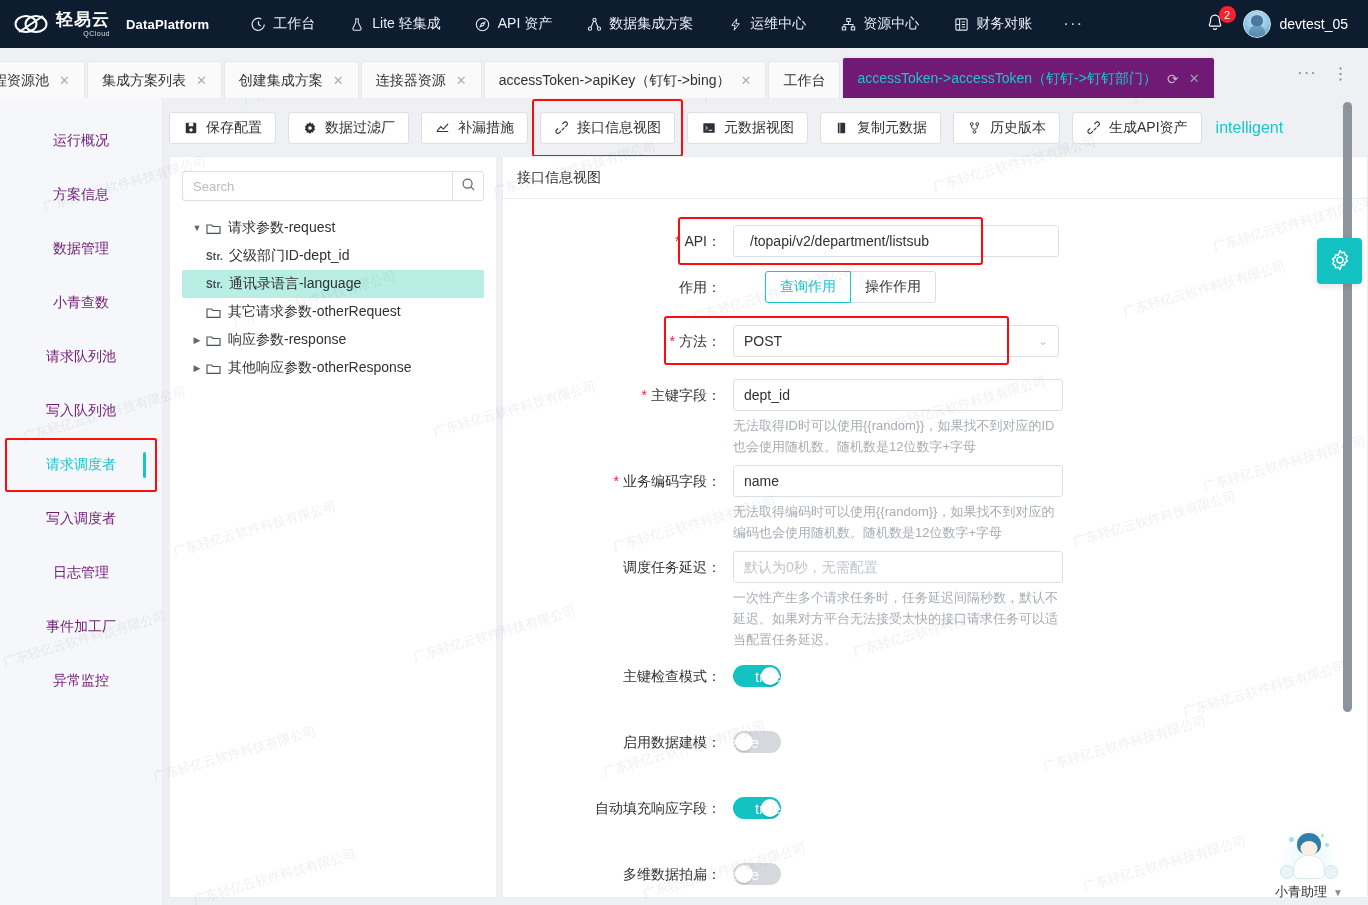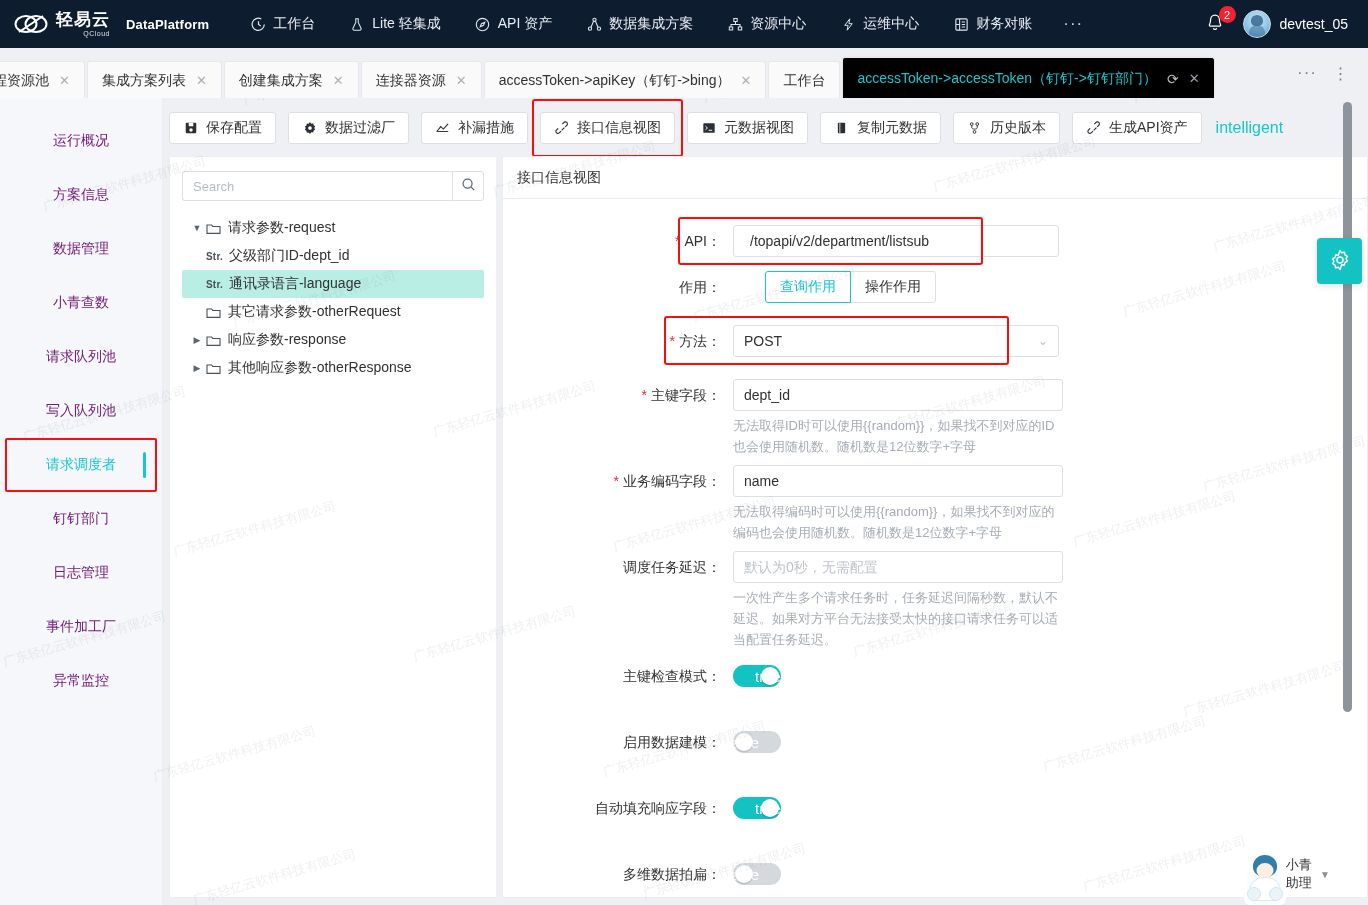--- a/index.html
+++ b/index.html
@@ -323,6 +323,14 @@
     </div>
     <div class="navitem">
       <span class="ic">
+        <svg width="13" height="15" viewBox="0 0 16 16">
+            <path d="M9.6 1 3.4 9h4.1l-1.1 6 6.2-8H8.5z" fill="none" stroke="#dfe7f0" stroke-width="1.2"></path>
+          </svg>
+      </span>
+      <span>运维中心</span>
+    </div>
+    <div class="navitem">
+      <span class="ic">
         <svg width="15" height="15" viewBox="0 0 16 16">
             <rect x="6.2" y="1.6" width="3.6" height="3.2" fill="none" stroke="#dfe7f0" stroke-width="1.1"></rect>
             <rect x="1.4" y="10.6" width="3.6" height="3.2" fill="none" stroke="#dfe7f0" stroke-width="1.1"></rect>
@@ -331,14 +339,6 @@
           </svg>
       </span>
       <span>资源中心</span>
-    </div>
-    <div class="navitem">
-      <span class="ic">
-        <svg width="13" height="15" viewBox="0 0 16 16">
-            <path d="M9.6 1 3.4 9h4.1l-1.1 6 6.2-8H8.5z" fill="none" stroke="#dfe7f0" stroke-width="1.2"></path>
-          </svg>
-      </span>
-      <span>运维中心</span>
     </div>
     <div class="navitem">
       <span class="ic">

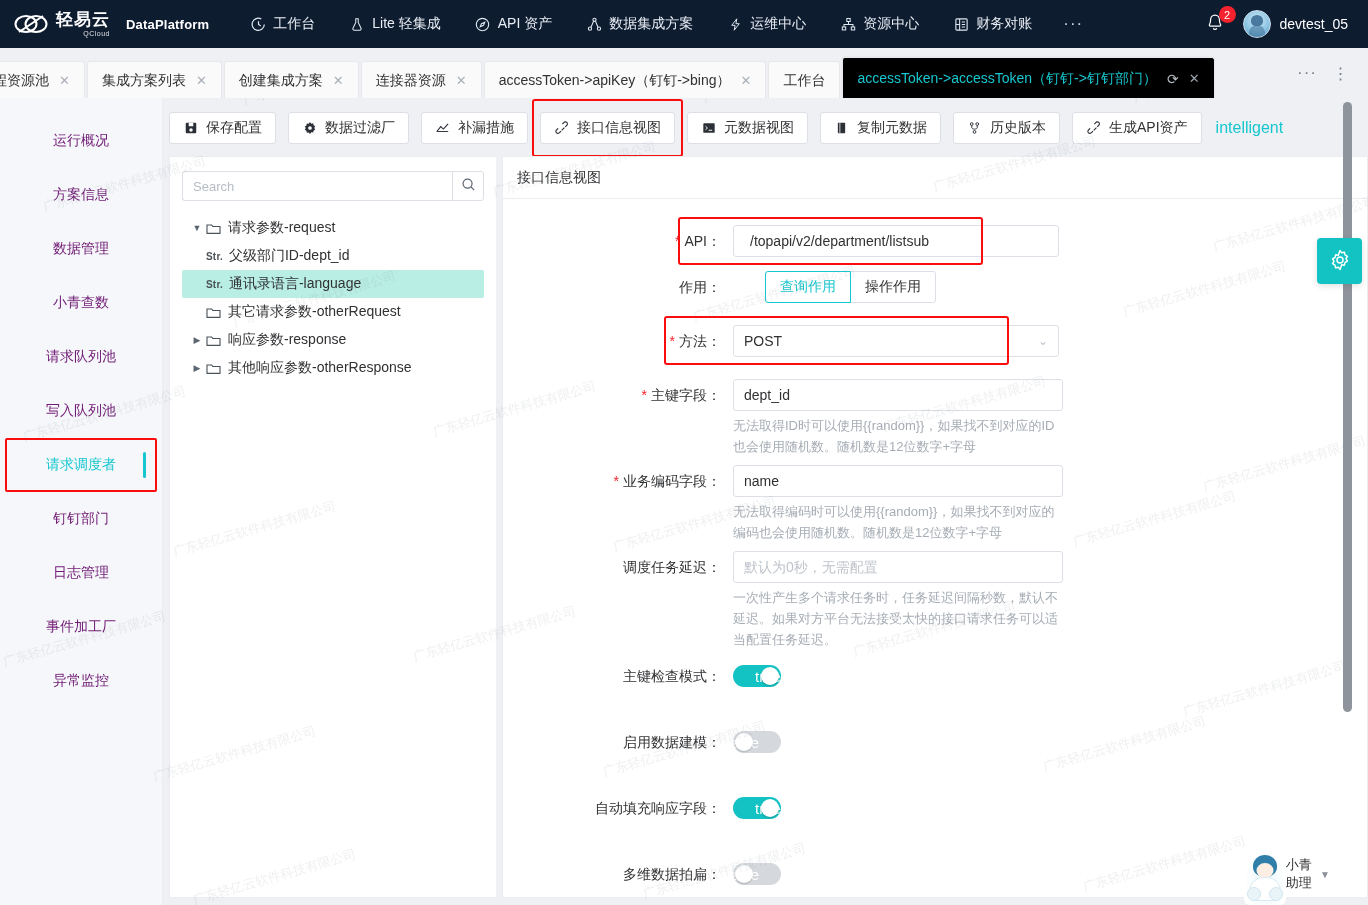--- a/index.html
+++ b/index.html
@@ -73,7 +73,7 @@
   .tab .x { color:#aab0b8; font-size:13px; line-height:1; cursor:pointer; }
   .tab.plain { background:#fafafa; }
   .tab.active {
-    background:#000000; color:#17c7cf; height:42px; border-color:#e6e8eb;
+    background:#701a75; color:#17c7cf; height:42px; border-color:#e6e8eb;
     font-weight:500; box-shadow:0 -1px 2px rgba(0,0,0,.03);
   }
   .tab.active .x { color:#9aa2ab; }

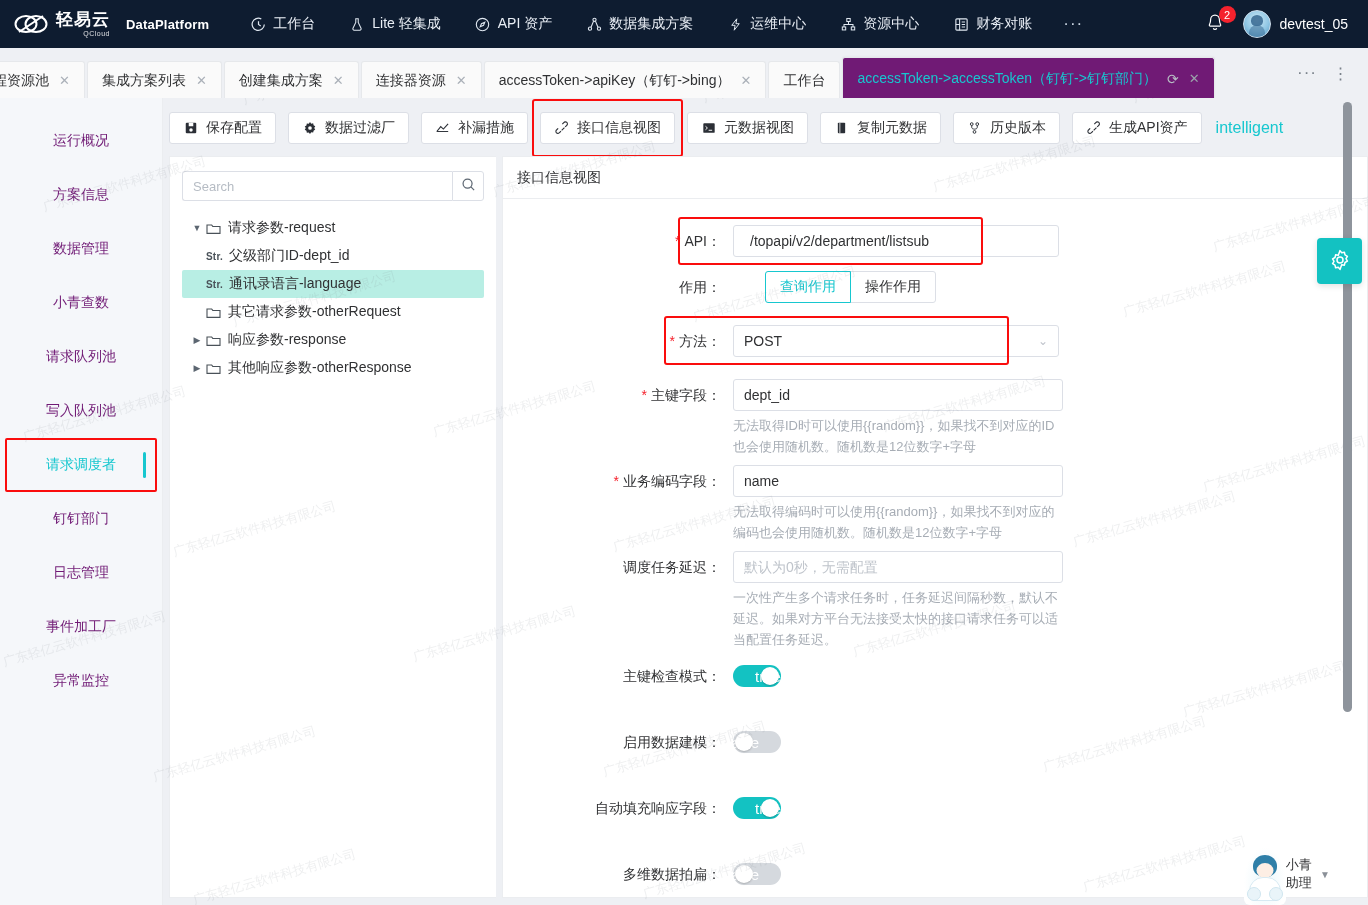--- a/index.html
+++ b/index.html
@@ -433,7 +433,7 @@
       <span class="redbox-side"></span>
     </div>
     <div class="side-item">
-        <span>钉钉部门</span>
+        <span>写入调度者</span>
       </div>
     <div class="side-item">
         <span>日志管理</span>

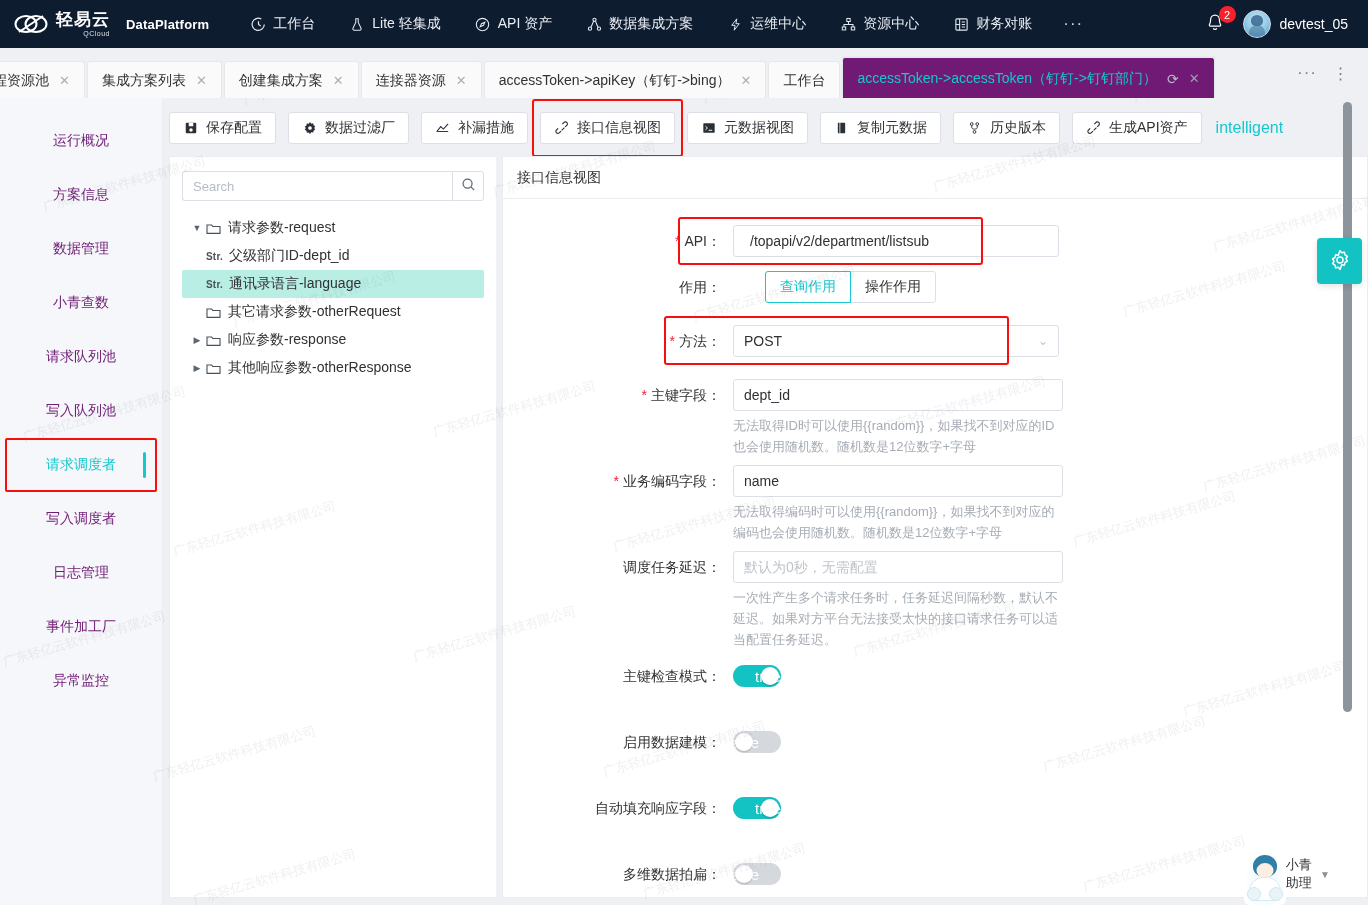--- a/index.html
+++ b/index.html
@@ -230,8 +230,8 @@
 
   
   #assistant {
-    position:absolute; right:38px; bottom:0; width:86px; z-index:40;
-    display:flex; align-items:center; cursor:pointer;
+    position:absolute; right:16px; bottom:0; width:86px; z-index:40;
+    display:flex; flex-direction:column; align-items:center; cursor:pointer;
   }
   .asst-img {
     width:64px; height:58px; border-radius:6px; position:relative; overflow:hidden;

